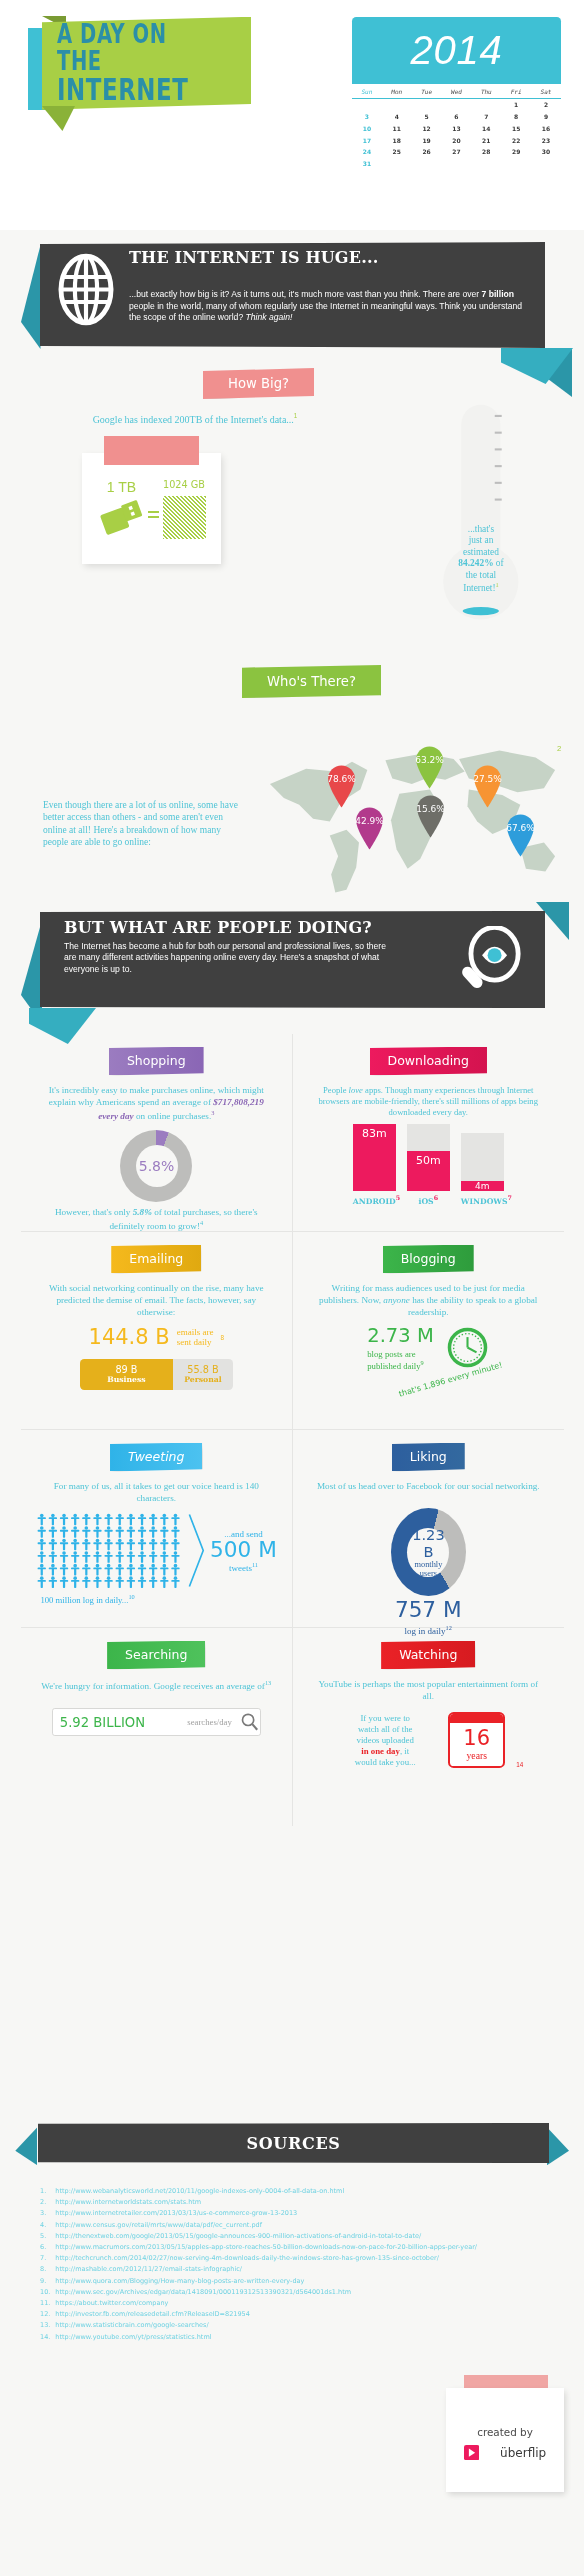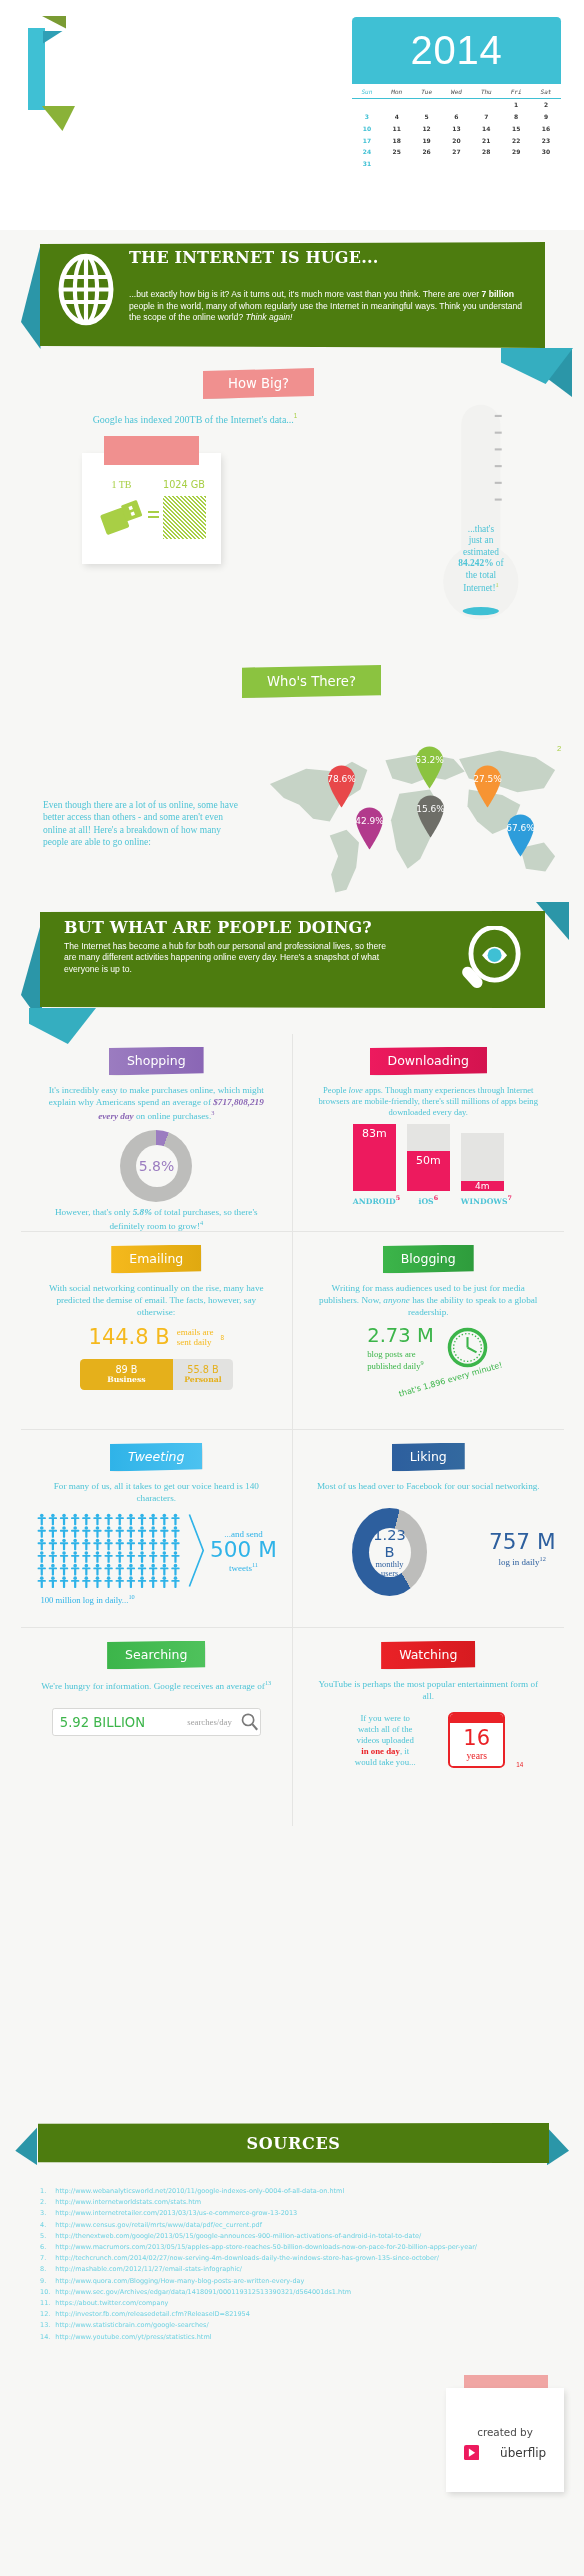--- a/index.html
+++ b/index.html
@@ -201,6 +201,12 @@
     <div class="flag-tail"></div>
     <div class="flag-fold2"></div>
     <div class="flag-tip"></div>
+    <div class="title-flag">
+      <div class="title-flag-inner">
+        <div class="title-line">A DAY ON THE</div>
+        <div class="title-line l2">INTERNET</div>
+      </div>
+    </div>
     <div class="flag-fold"></div>
 
     <div class="year-box">

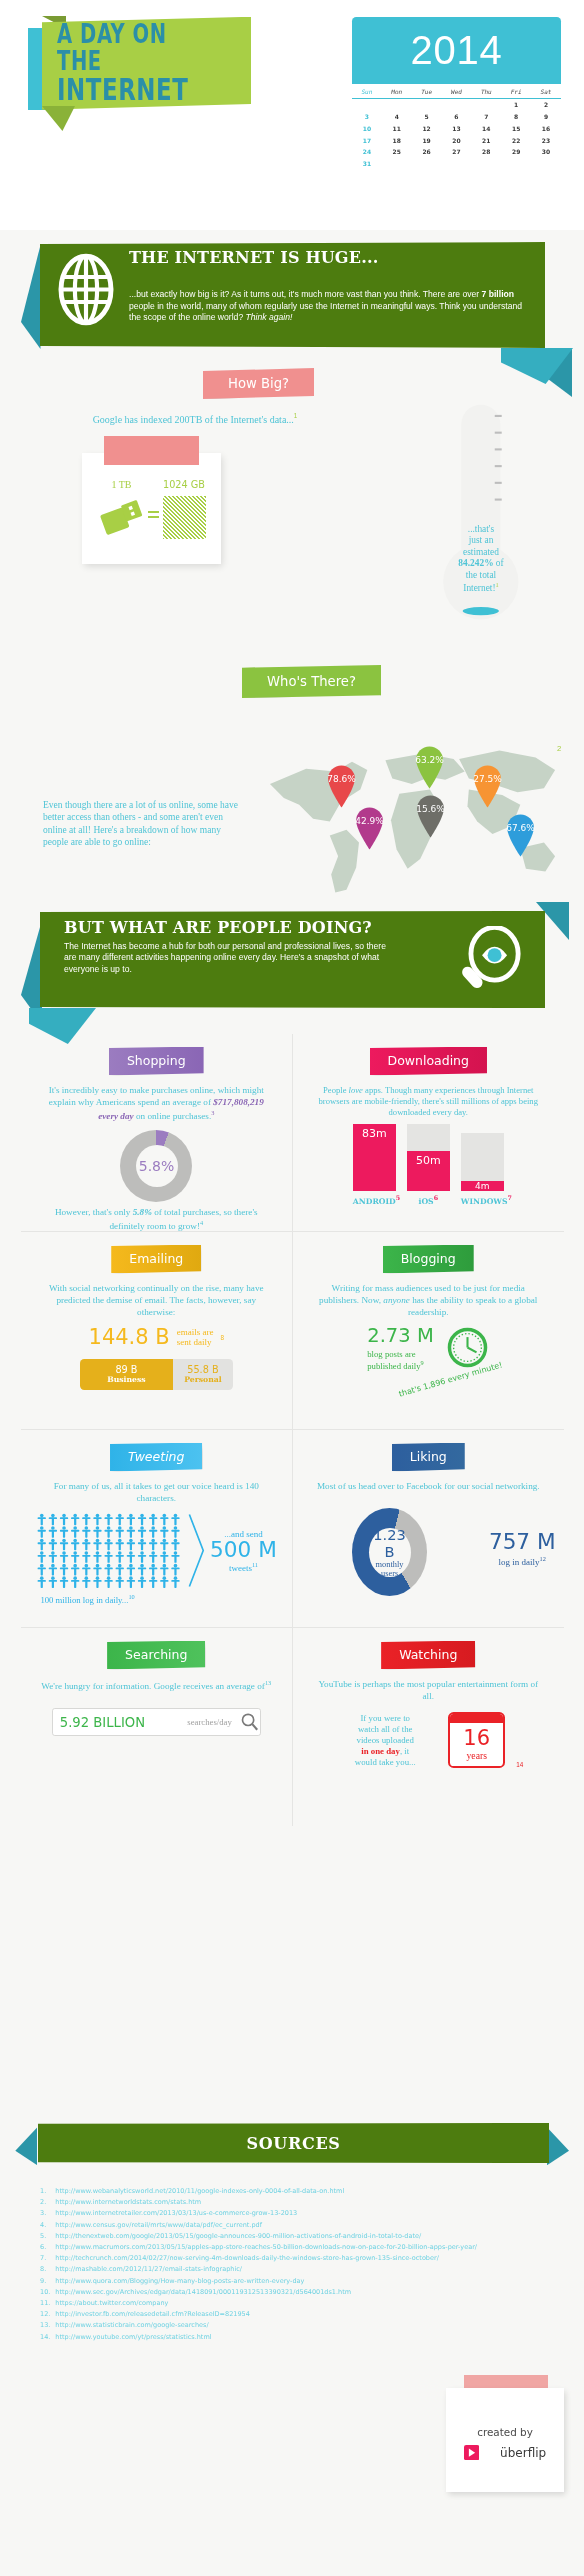--- a/index.html
+++ b/index.html
@@ -71,6 +71,7 @@
   .year-box span {
     color:#fff; font-size:40px; font-family:"Liberation Sans", sans-serif;
     letter-spacing:0.7px;
+    font-style:italic;
   }
   .cal {
     position:absolute; left:352px; top:88px; width:209px;

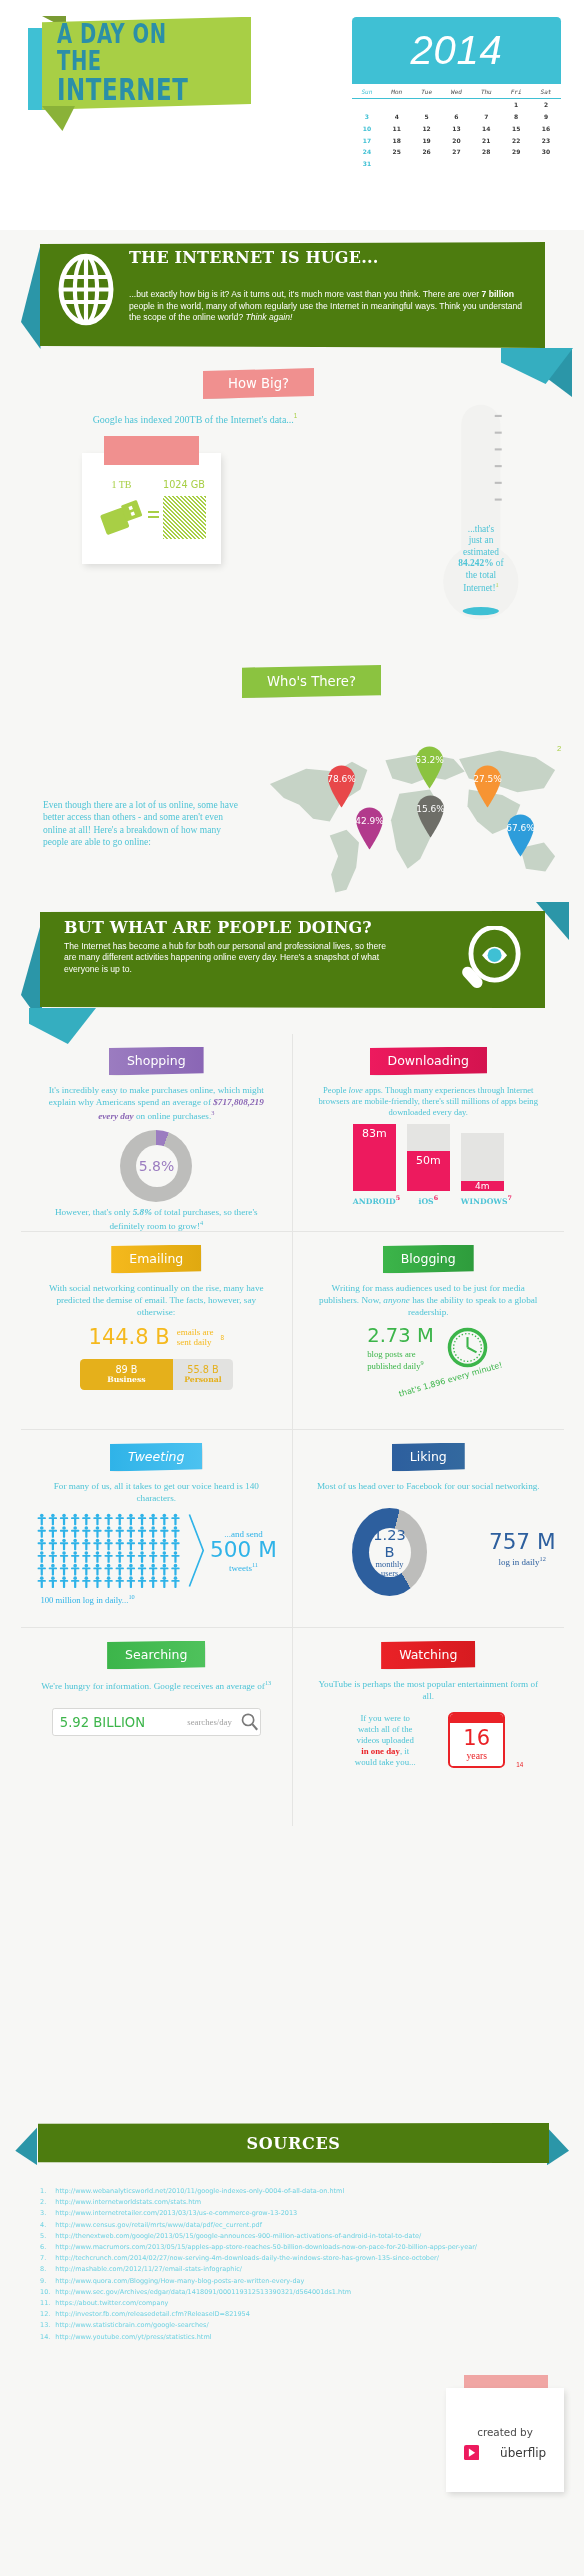--- a/index.html
+++ b/index.html
@@ -318,7 +318,7 @@
 
   <div style="position:absolute;left:82px;top:453px;width:139px;height:111px;background:#fff;box-shadow:2.1px 2.8px 7px rgba(0,0,0,.12);"></div>
   <div style="position:absolute;left:104px;top:436px;width:95px;height:29px;background:#f0908f;"></div>
-  <div style="position:absolute;left:97px;top:479px;width:49px;text-align:center;color:#a8cf45;font-family:Liberation Serif, serif;font-size:10px;">1 TB</div>
+  <div style="position:absolute;left:97px;top:479px;width:49px;text-align:center;color:#a8cf45;font-family:Liberation Sans, sans-serif;font-size:14px;">1 TB</div>
   <div style="position:absolute;left:155px;top:479px;width:58px;text-align:center;color:#a8cf45;font-family:'DejaVu Sans',sans-serif;font-size:9.7px;">1024 GB</div>
   <svg style="position:absolute;left:100px;top:498px;" width="45" height="38" viewBox="0 0 64 54">
     <rect x="4" y="18" width="34" height="30" rx="3" fill="#a8cf45" transform="rotate(-20 21 33)"></rect>

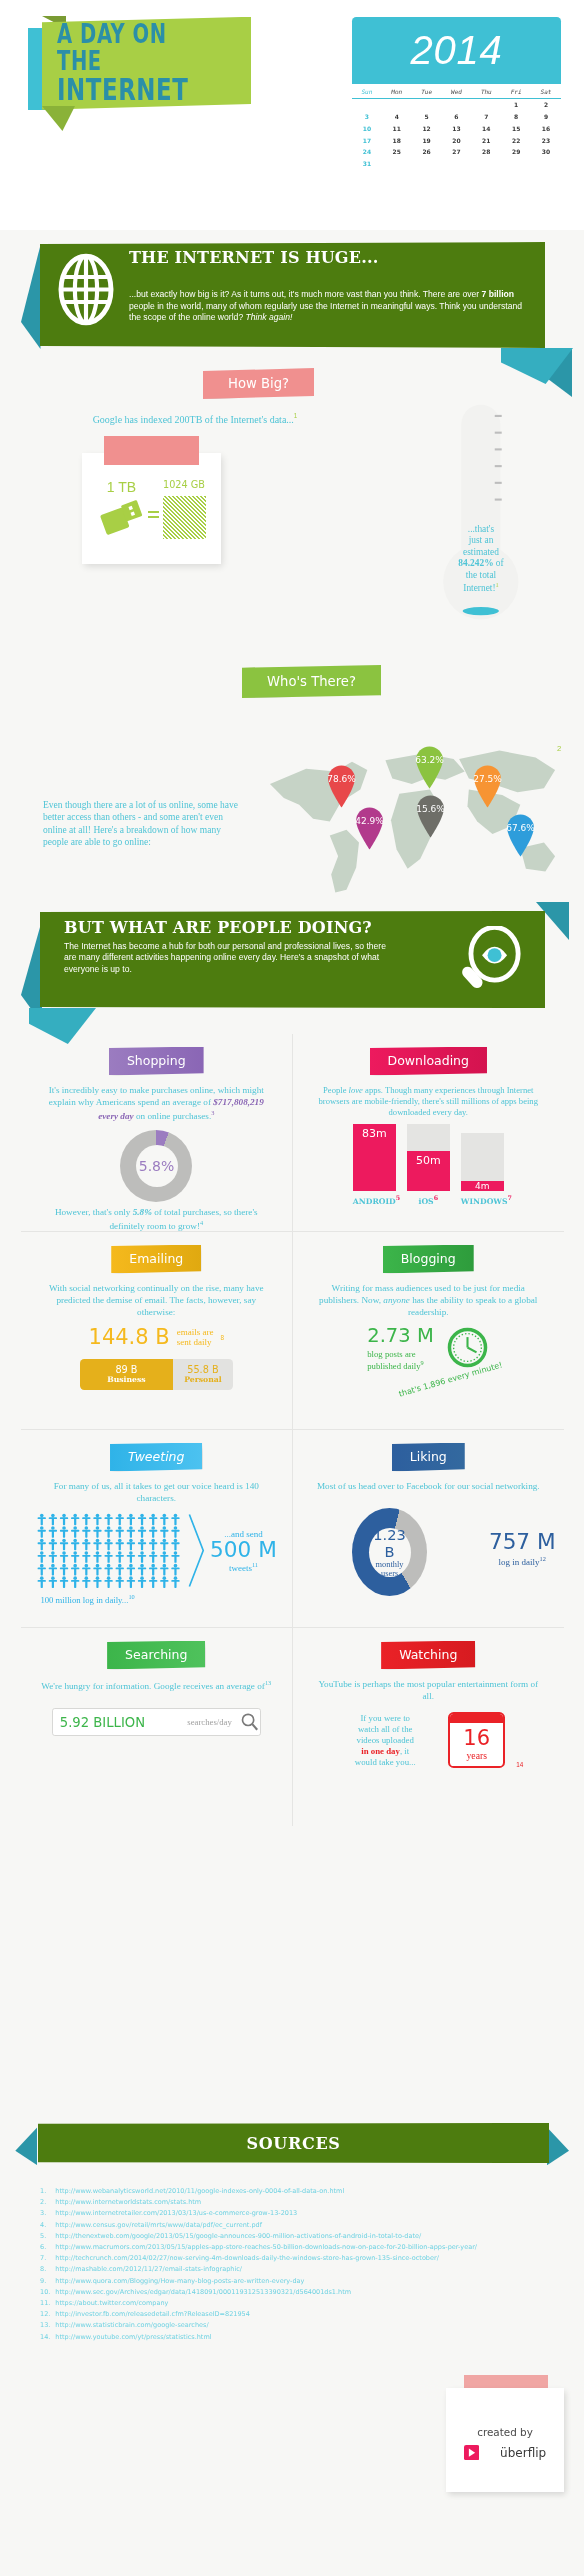--- a/index.html
+++ b/index.html
@@ -910,7 +910,7 @@
     <div class="cell">
       <span class="tag" style="background:linear-gradient(90deg,#2d5f9e,#33699f);">Liking</span>
       <div class="cell-desc">Most of us head over to Facebook for our social networking.</div>
-      <div style="display:flex;align-items:center;justify-content:space-between;gap:11px;margin-top:8.4px;">
+      <div style="display:flex;align-items:center;justify-content:space-between;gap:3px;margin-top:8.4px;flex-direction:column;">
         <div class="donut" style="width:75px;height:88px;border-radius:50%;background:conic-gradient(from 150deg,#2d5f9e 0 62%, #bdbdbb 62% 100%);">
           <div class="donut-hole" style="left:16.7px;top:19.5px;width:42px;height:49px;">
             <span style="color:#2d5f9e;font-family:'DejaVu Sans',sans-serif;font-size:14.6px;">1.23 B</span>

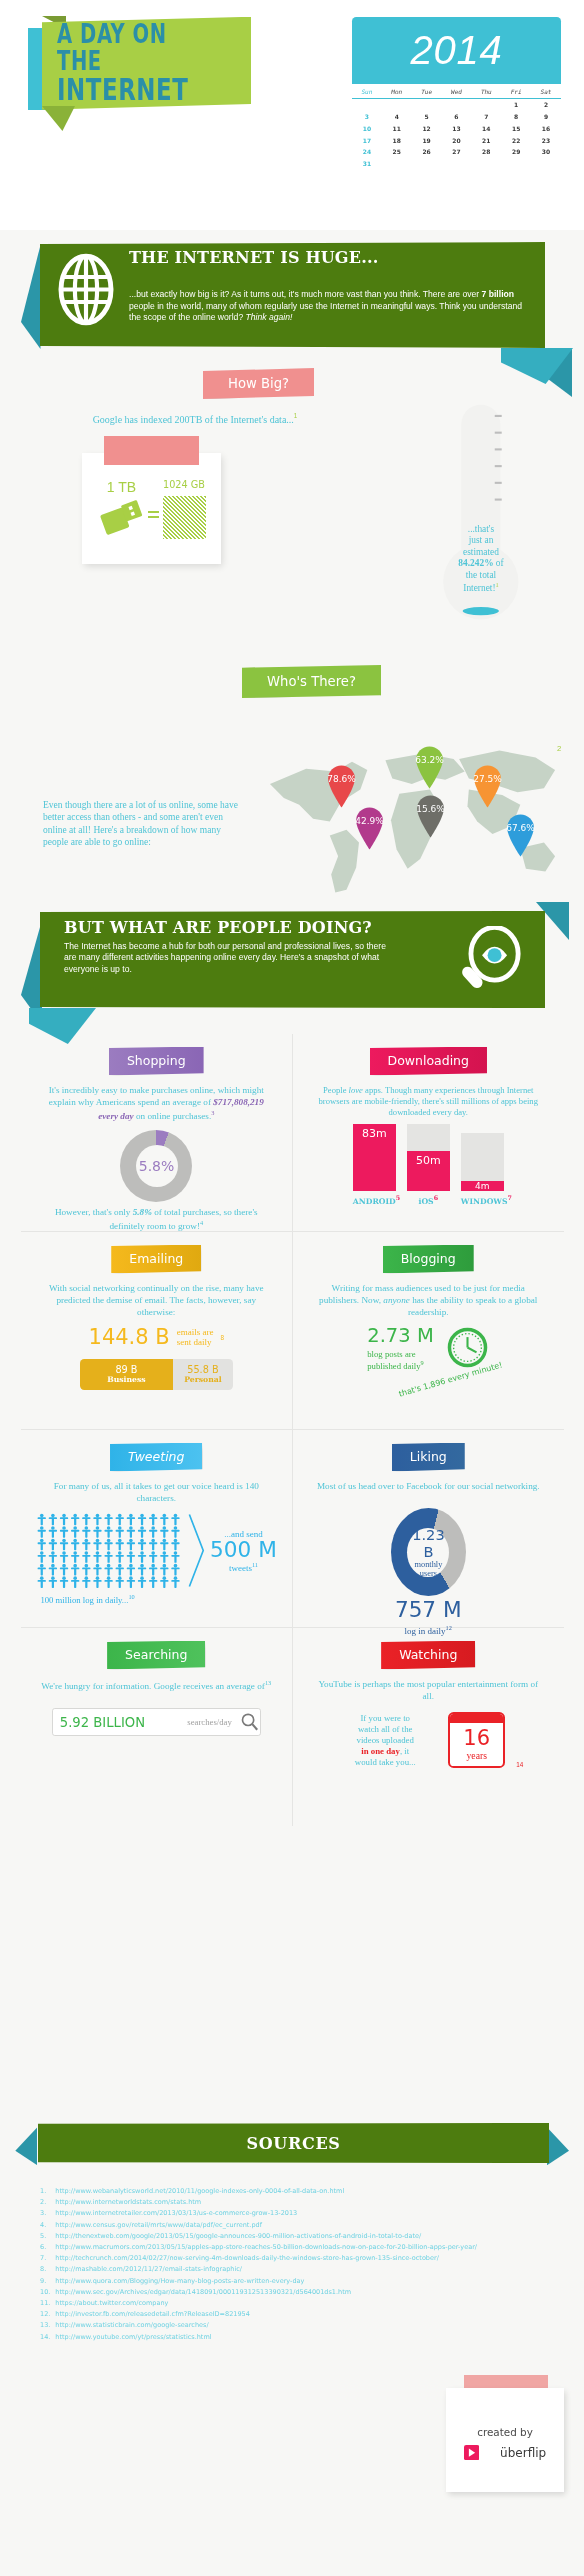--- a/index.html
+++ b/index.html
@@ -91,7 +91,7 @@
   }
   .cal td.sun { color:#3fc0d4; }
   .banner-main {
-    position:absolute; background:#4d7c0f;
+    position:absolute; background:#404040;
   }
   .banner-shadow { position:absolute; background:#2b96a8; }
   .banner-h1 {

